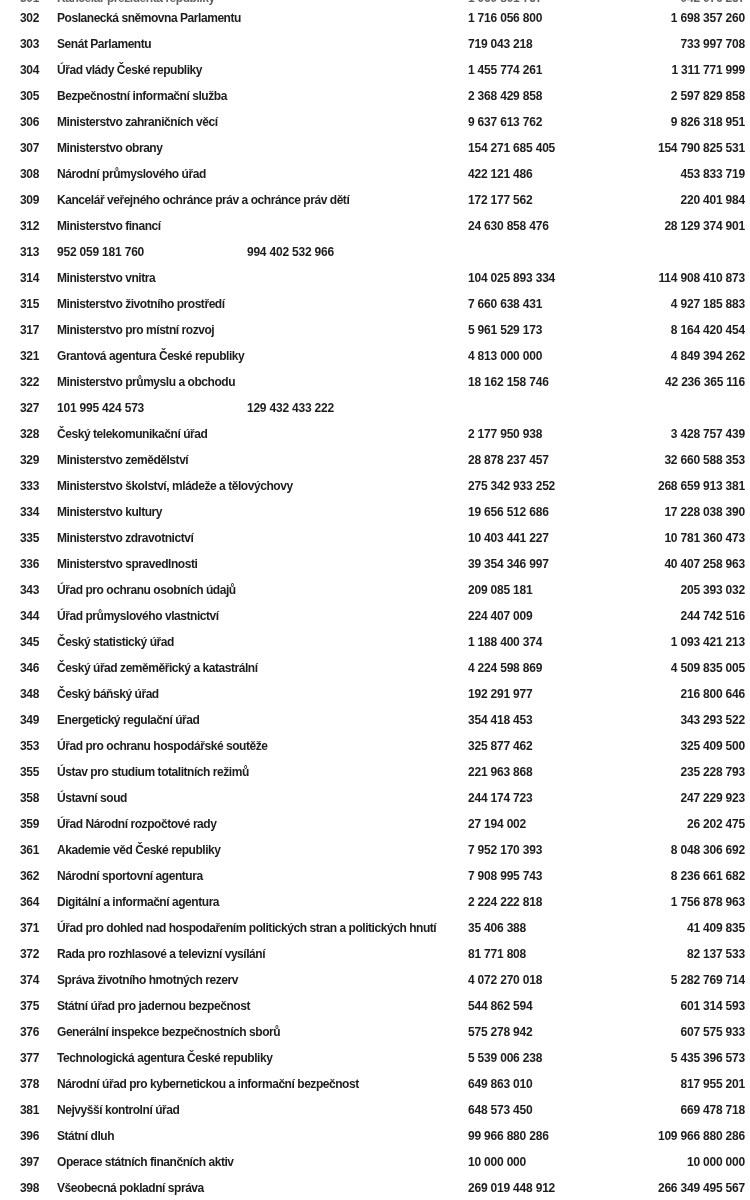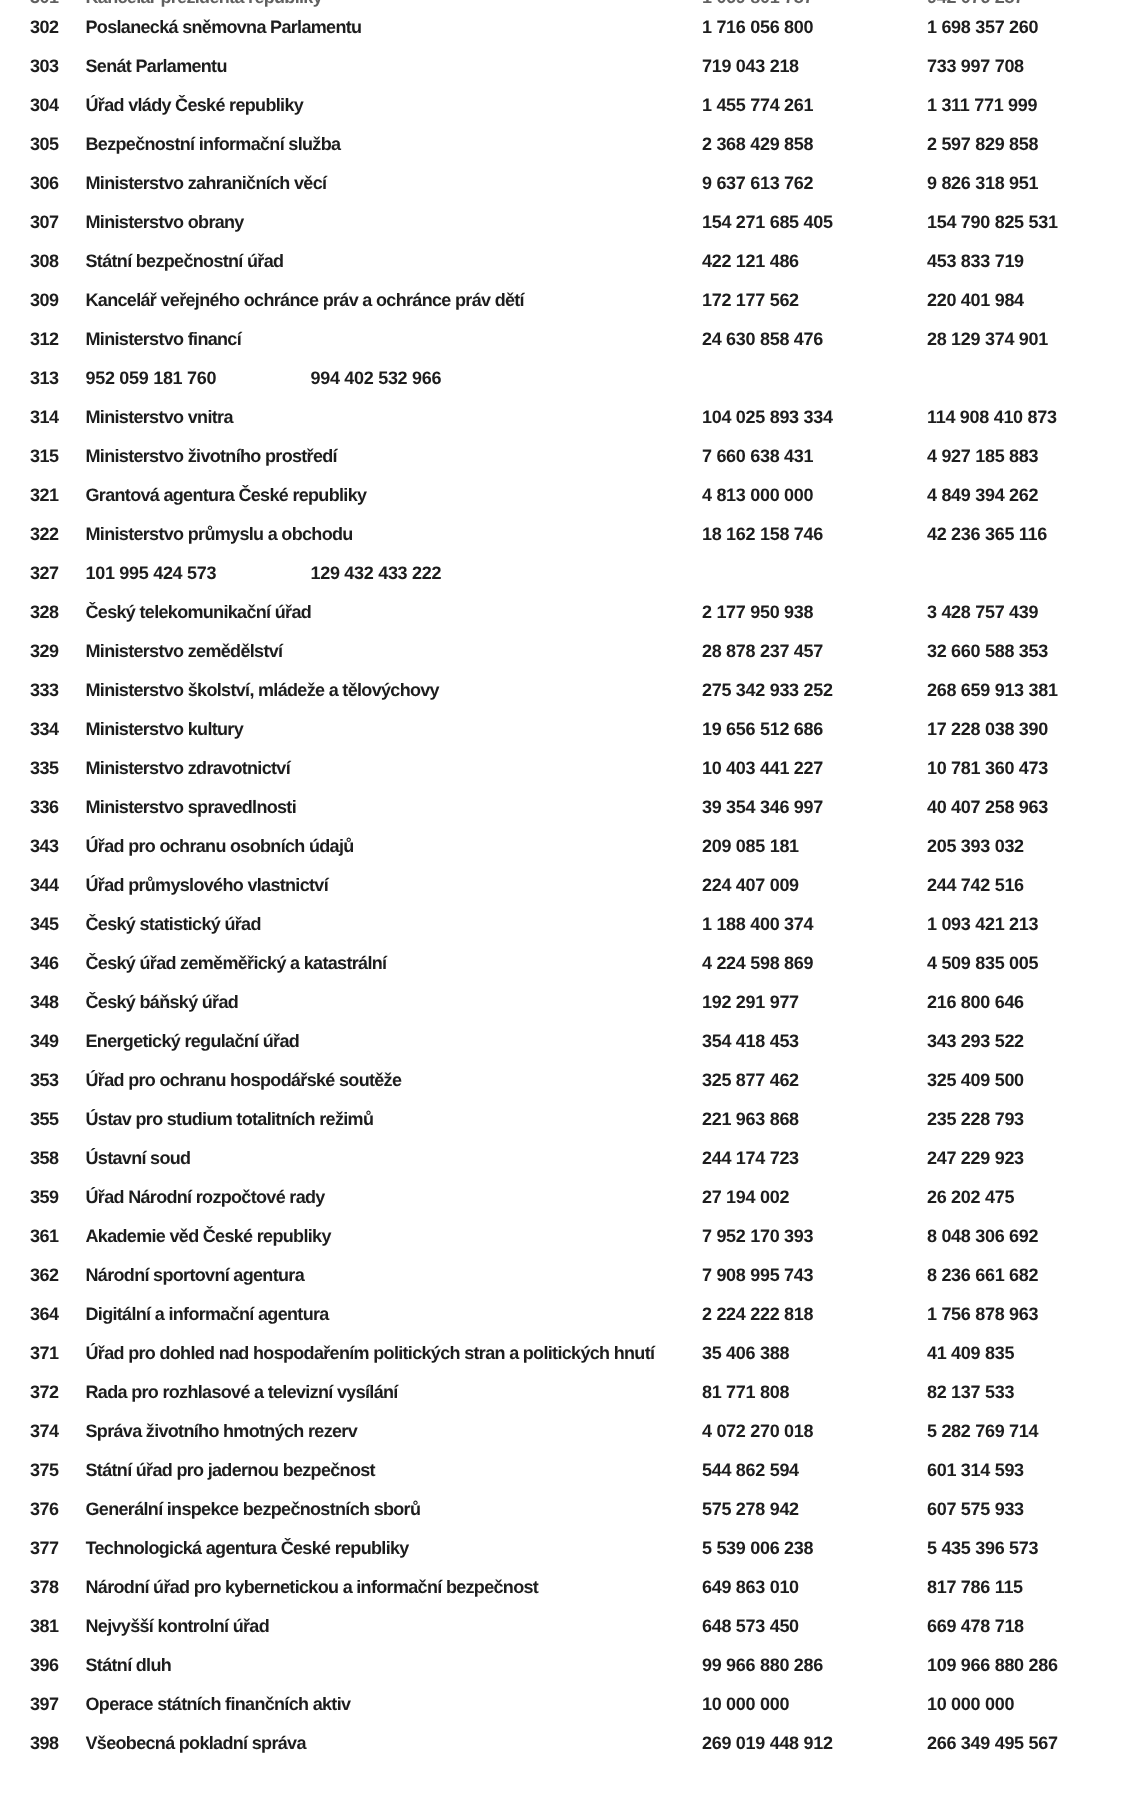--- a/index.html
+++ b/index.html
@@ -24,7 +24,7 @@
   .c.num{width:37px;padding-left:20px;letter-spacing:-0.3px;flex:none;}
   .c.name{flex:1;letter-spacing:-0.45px;}
   .c.v1{width:150px;text-align:left;letter-spacing:-0.2px;flex:none;}
-  .c.v2{width:127px;letter-spacing:-0.2px;flex:none;}
+  .c.v2{width:127px;text-align:right;letter-spacing:-0.2px;flex:none;}
   
   .clip-row{height:5px;overflow:hidden;opacity:0.7;}
   .clip-row .row{margin-top:-15px;}

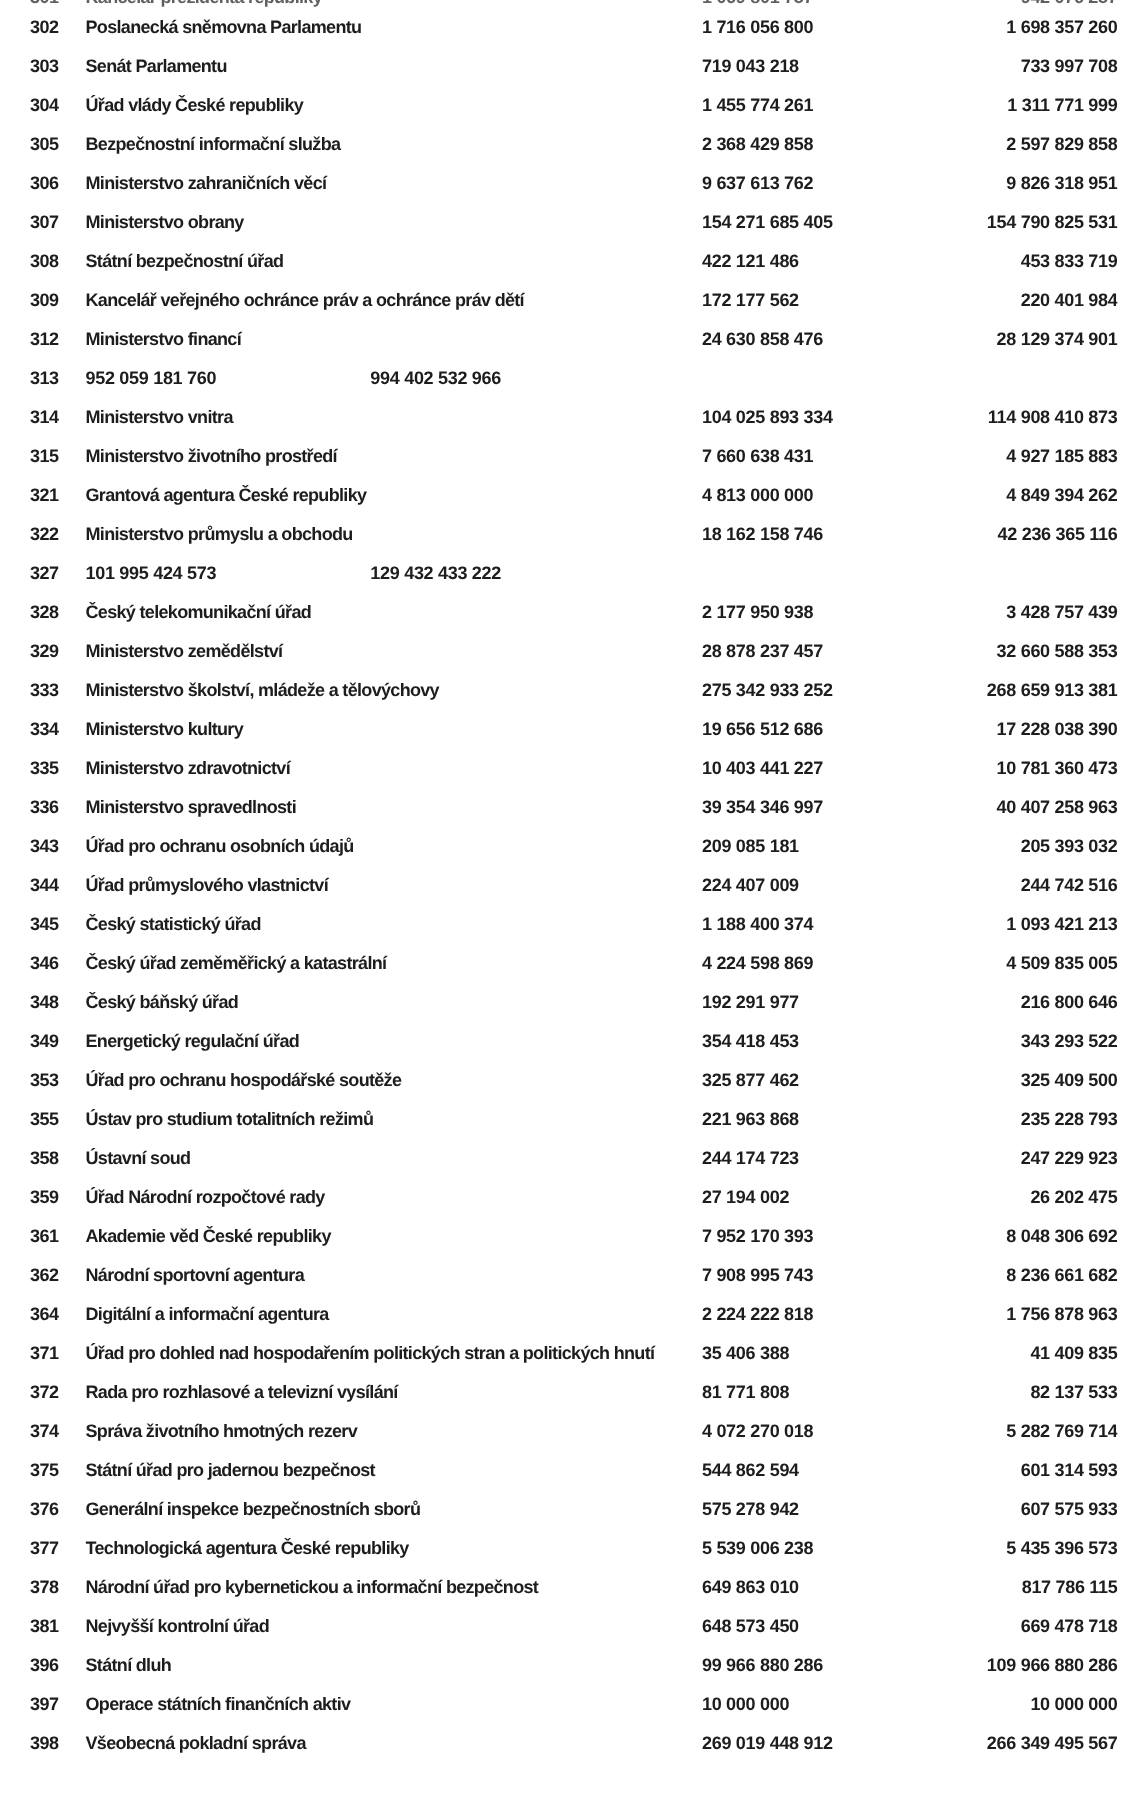--- a/index.html
+++ b/index.html
@@ -88,7 +88,7 @@
 
   <div class="row">
     <div class="c num">308</div>
-    <div class="c name">Státní bezpečnostní úřad</div>
+    <div class="c name">Národní průmyslového úřad</div>
     <div class="c v1">422 121 486</div>
     <div class="c v2">453 833 719</div>
   </div>

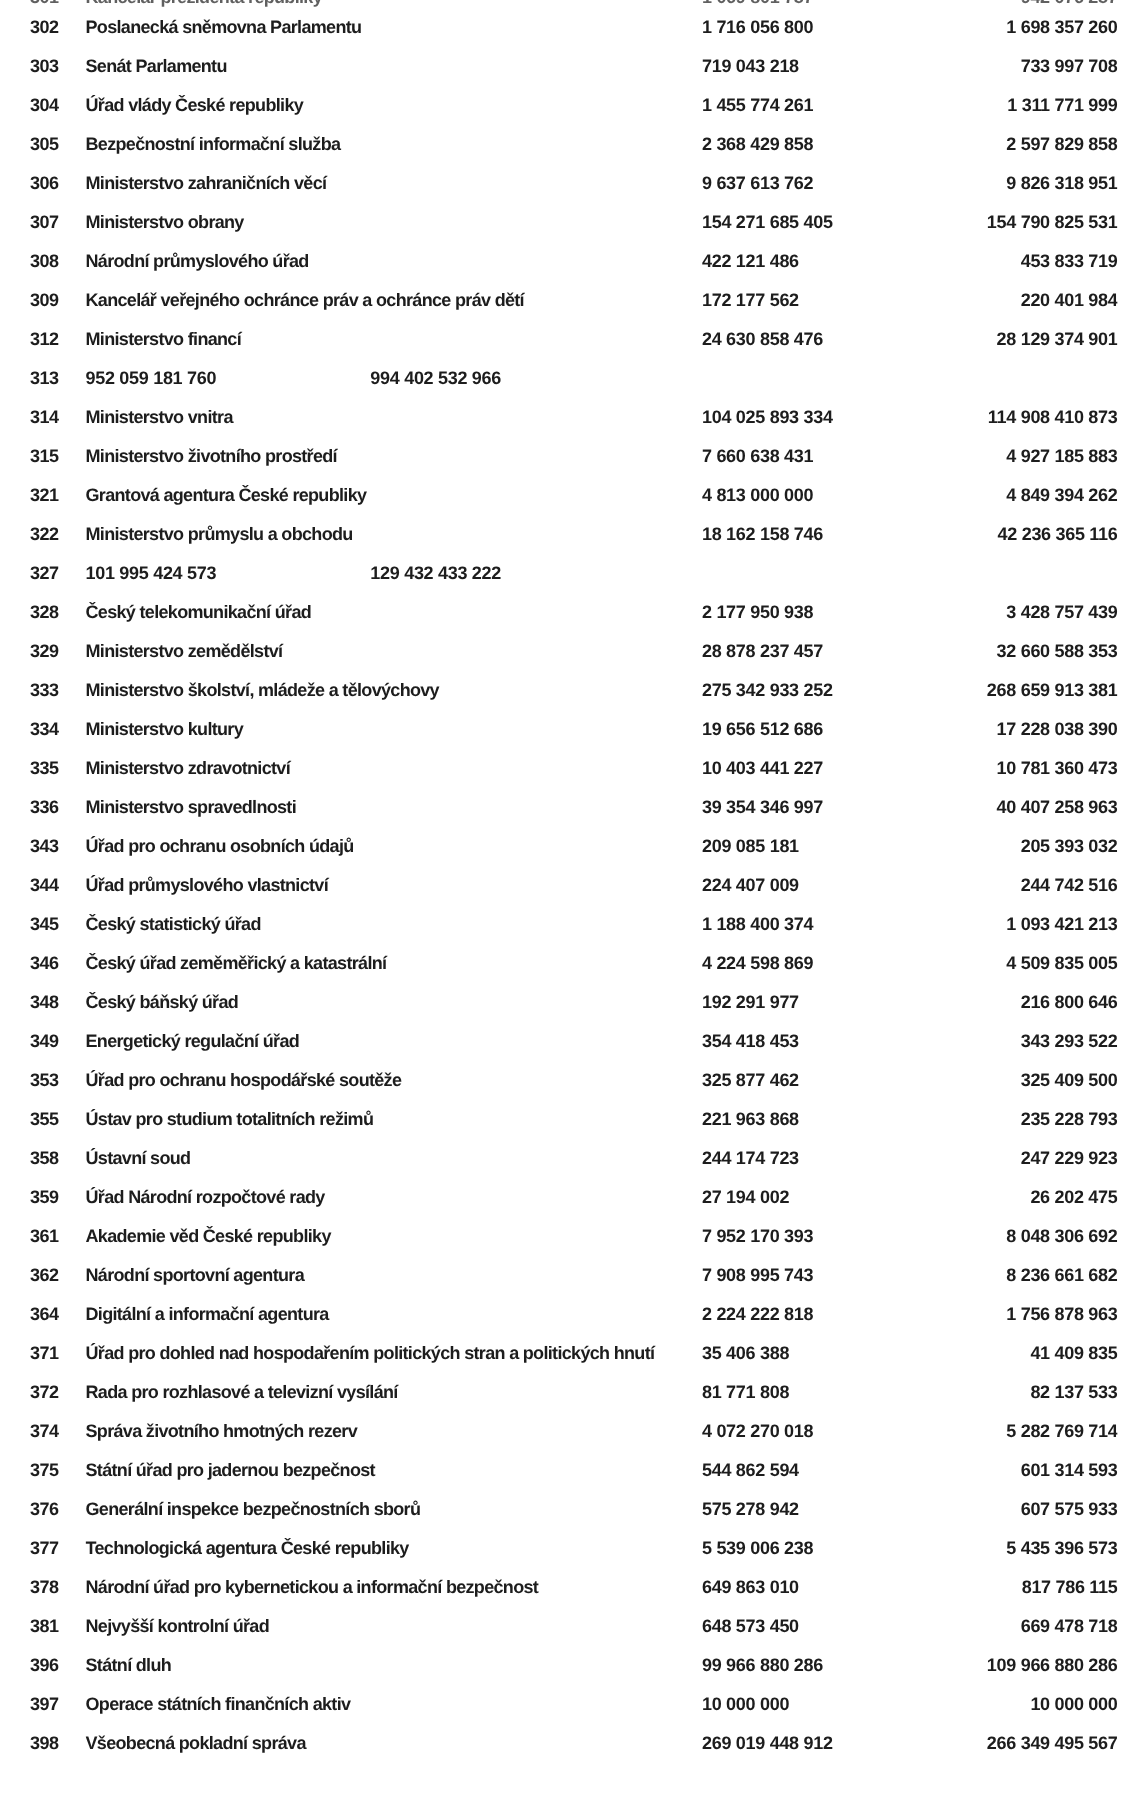--- a/index.html
+++ b/index.html
@@ -127,6 +127,12 @@
     <div class="c v2">4 927 185 883</div>
   </div>
 
+  <div class="row">
+    <div class="c num">317</div>
+    <div class="c name">Ministerstvo pro místní rozvoj</div>
+    <div class="c v1">5 961 529 173</div>
+    <div class="c v2">8 164 420 454</div>
+  </div>
 
   <div class="row">
     <div class="c num">321</div>

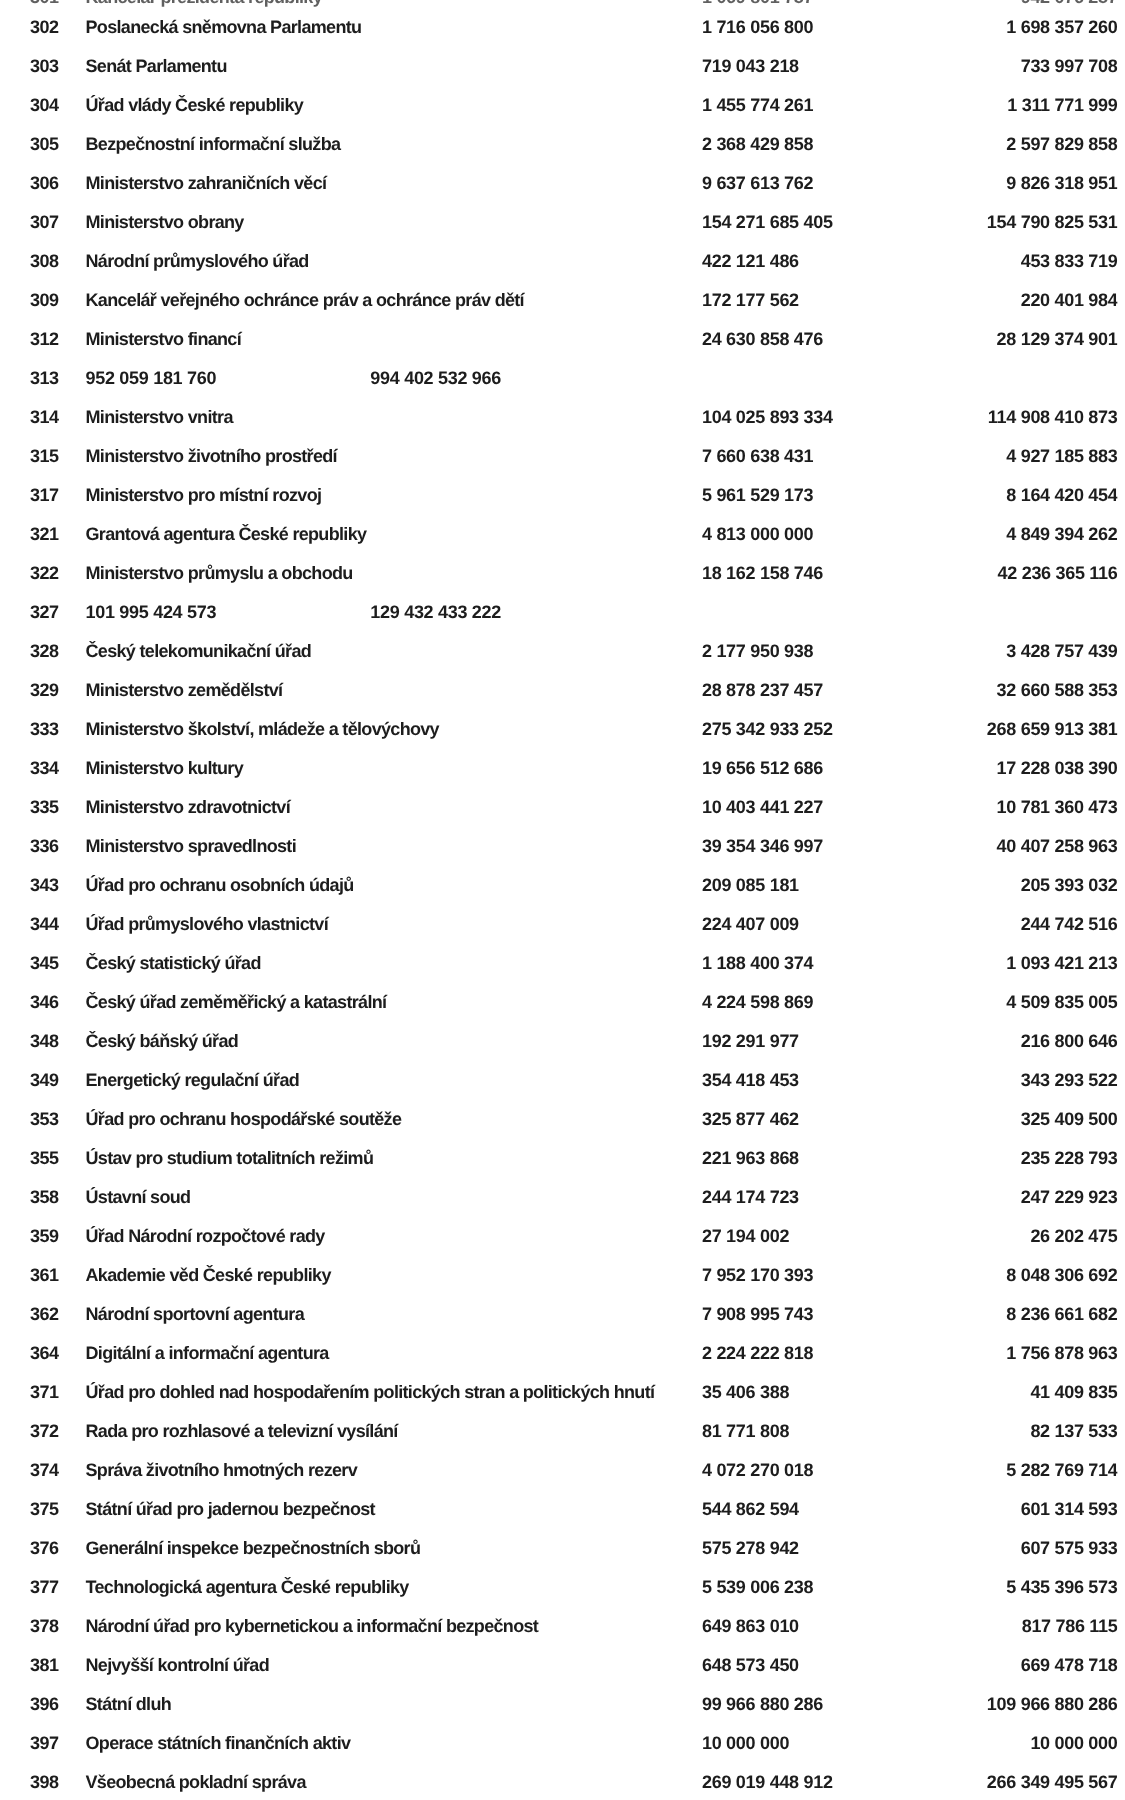--- a/index.html
+++ b/index.html
@@ -333,7 +333,7 @@
     <div class="c num">378</div>
     <div class="c name">Národní úřad pro kybernetickou a informační bezpečnost</div>
     <div class="c v1">649 863 010</div>
-    <div class="c v2">817 786 115</div>
+    <div class="c v2">817 955 201</div>
   </div>
 
   <div class="row">

